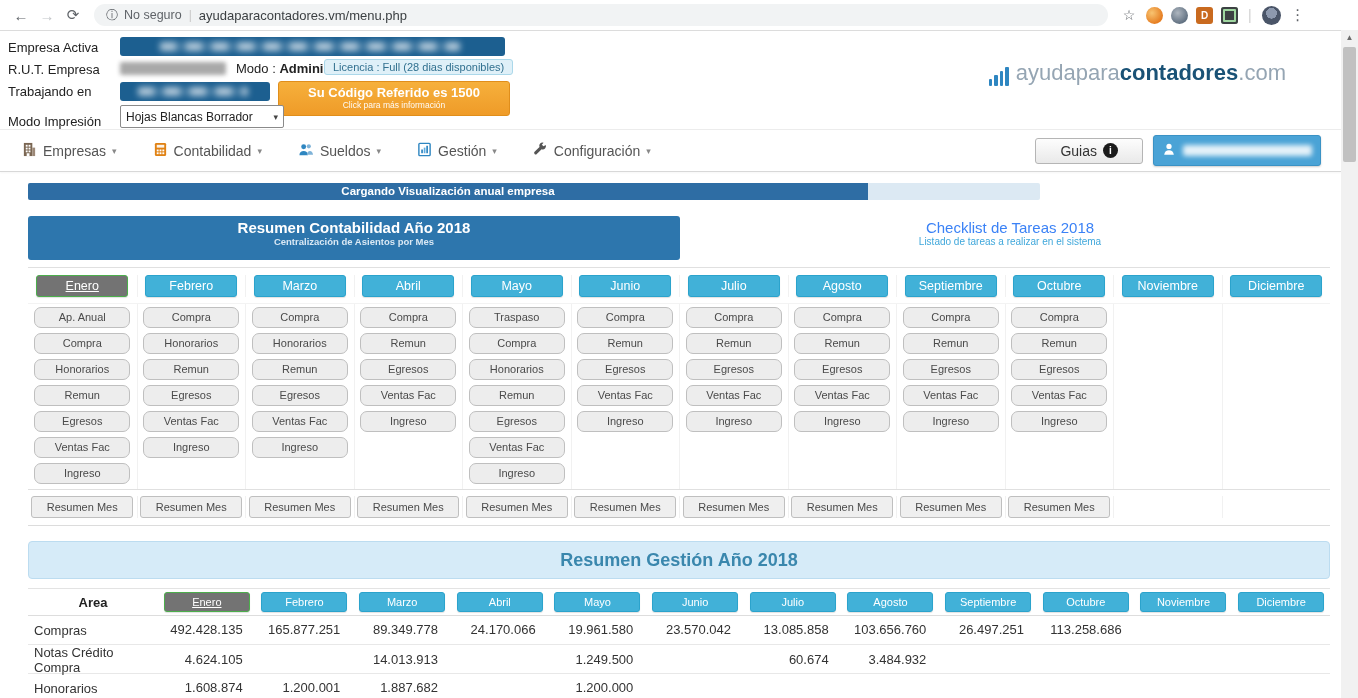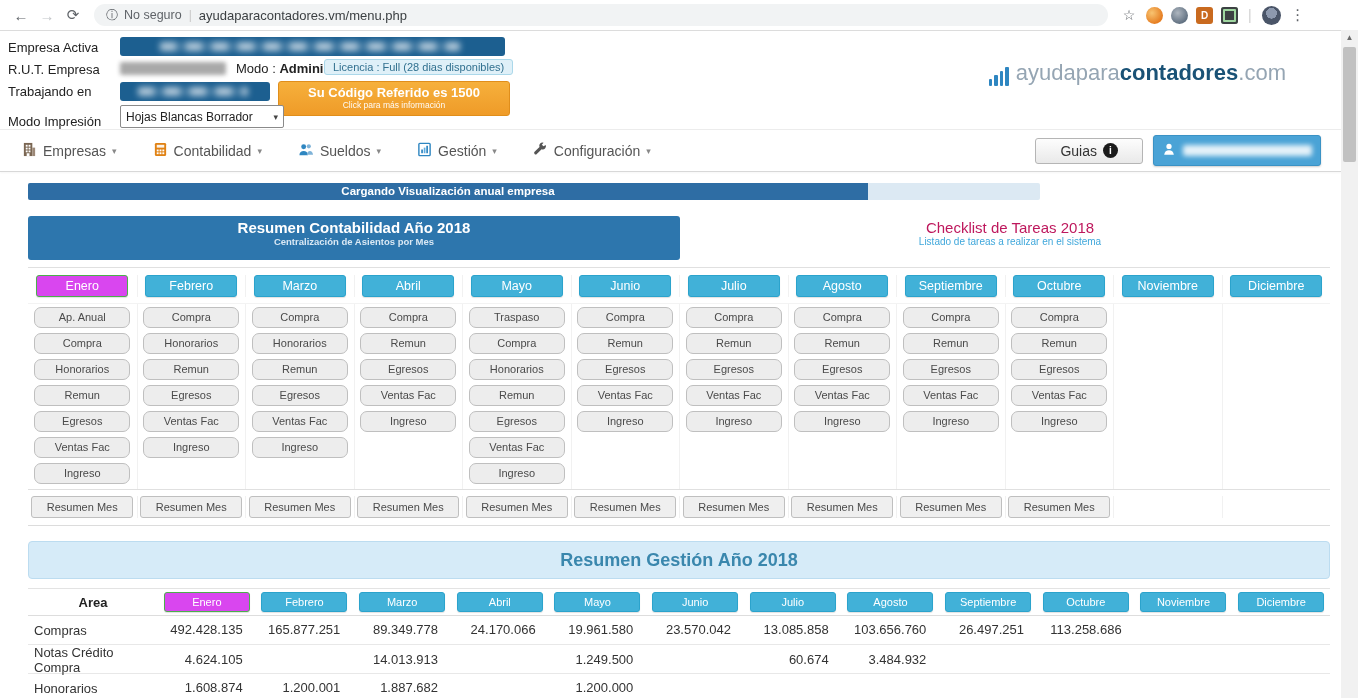--- a/index.html
+++ b/index.html
@@ -75,7 +75,7 @@
   .conta-head .t1{font-size:15px;font-weight:bold;padding-top:3px;}
   .conta-head .t2{font-size:9.5px;color:#d9e8f4;font-weight:bold;}
   .checklist{width:660px;text-align:center;padding-top:3px;}
-  .checklist .t1{font-size:15px;color:#be185d;cursor:pointer;}
+  .checklist .t1{font-size:15px;color:#3b82f6;cursor:pointer;}
   .checklist .t2{font-size:10px;color:#3fa7db;}
   
   .months-table{margin:7px 0 0 28px;width:1302px;border-top:1px solid #e0e0e0;border-bottom:1px solid #dcdcdc;}

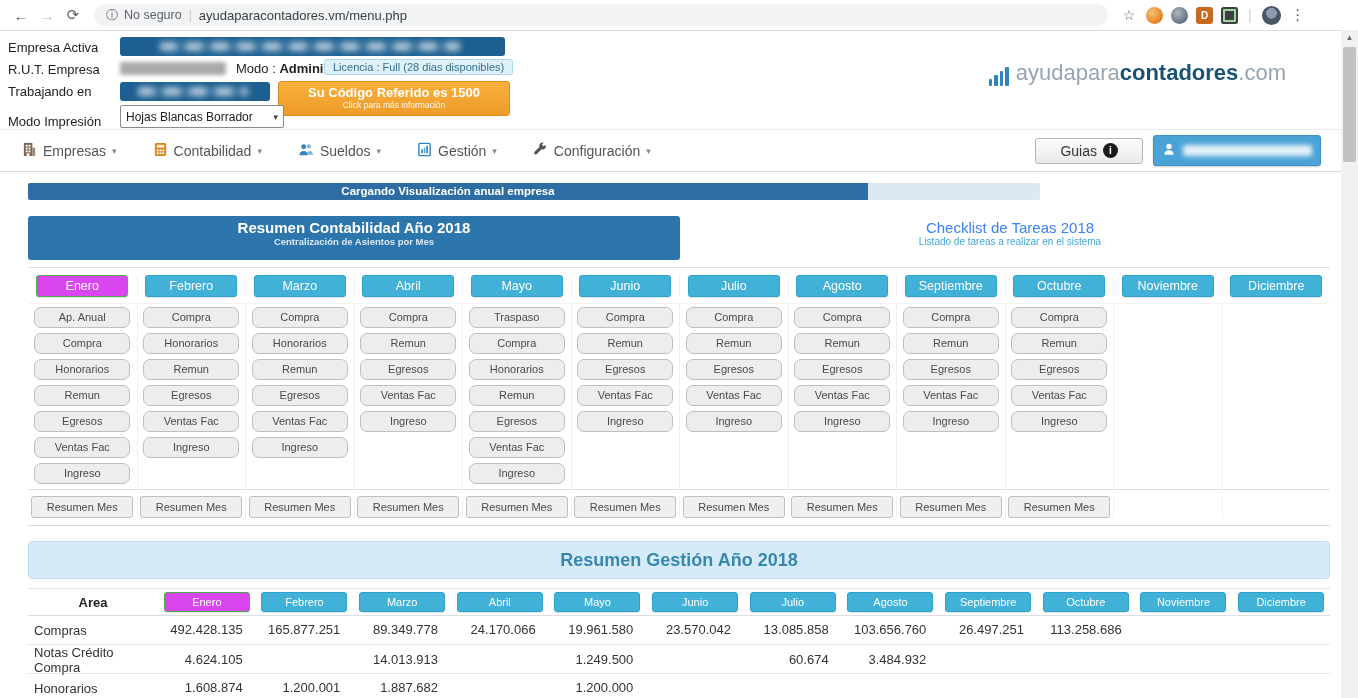--- a/index.html
+++ b/index.html
@@ -87,7 +87,7 @@
   .mrow{border-top:1px solid #e0e0e0;padding:6px 0 7px;}
   .month-btn{width:90px;height:20px;line-height:20px;margin:0 auto;background:#41b1d8;border:1px solid #2ba3cc;
              border-radius:3px;color:#fff;font-size:12.5px;text-align:center;cursor:pointer;box-shadow:0 1px 1px rgba(0,0,0,.12);}
-  .month-btn.active{background:#d946ef;border-color:#4cae4c;}
+  .month-btn.active{background:#737373;border-color:#4cae4c;text-decoration:underline;}
   .month-btn.small{width:84px;height:18px;line-height:18px;font-size:11px;}
   .entry-btn{width:94px;height:19px;line-height:19px;margin:0 auto 5px;background:#ededed;border:1px solid #bfbfbf;
              border-radius:7px;font-size:11px;color:#4a4a4a;text-align:center;cursor:pointer;}

